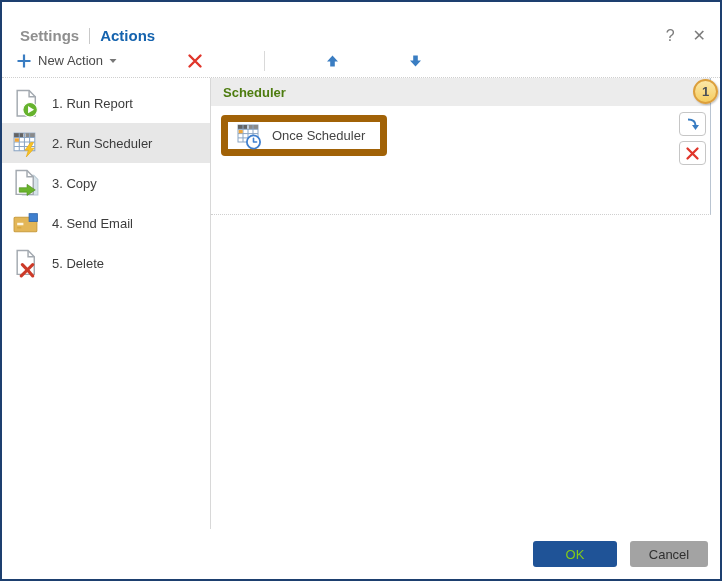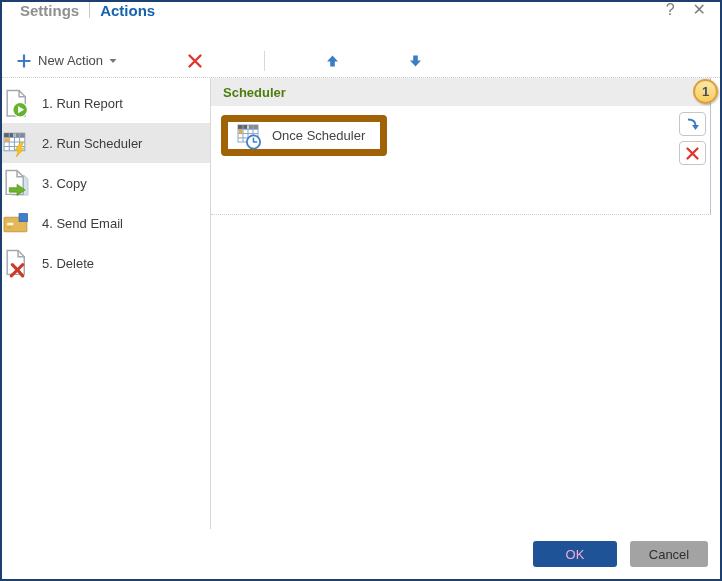--- a/index.html
+++ b/index.html
@@ -13,7 +13,7 @@
     overflow:hidden;
   }
   
-  .titlebar { height:42px; display:flex; align-items:flex-start; padding:0 14px 0 18px; flex:0 0 auto; }
+  .titlebar { height:42px; display:flex; align-items:flex-end; padding:0 14px 0 18px; flex:0 0 auto; }
   .tab { font-size:15px; font-weight:bold; cursor:default; }
   .tab-inactive { color:#8f8f8f; }
   .tab-active { color:#1563ae; }

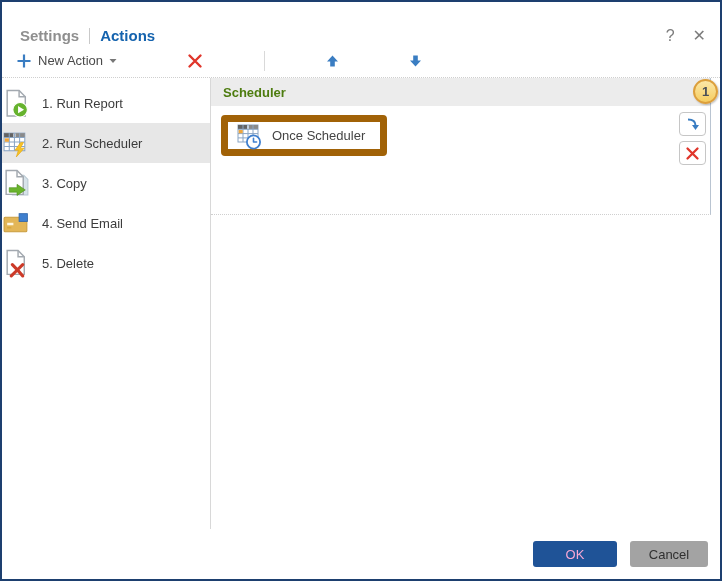--- a/index.html
+++ b/index.html
@@ -29,7 +29,7 @@
   
   .content { flex:1 1 auto; display:flex; border-top:1px dotted #cfcfcf; min-height:0; }
   .left-panel { width:209px; flex:0 0 auto; border-right:1px solid #d8d8d8; padding-top:5px; }
-  .list-item { height:40px; display:flex; align-items:center; gap:11px; cursor:pointer; }
+  .list-item { height:40px; display:flex; align-items:center; gap:11px; padding-left:10px; cursor:pointer; }
   .list-item.selected { background:#e7e7e7; }
   .list-item-label { font-size:13px; color:#3c3c3c; }
   .right-area { flex:1 1 auto; display:flex; flex-direction:column; min-width:0; }

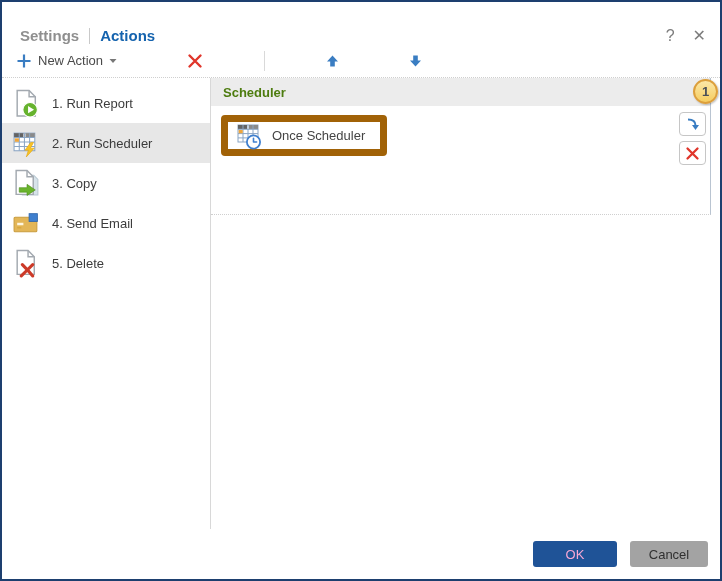--- a/index.html
+++ b/index.html
@@ -56,7 +56,7 @@
   
   .footer { height:50px; flex:0 0 auto; display:flex; align-items:center; justify-content:flex-end; gap:13px; padding-right:12px; }
   .btn { height:26px; border:none; border-radius:3px; font-size:13px; font-family:inherit; cursor:pointer; }
-  .ok-btn { width:84px; background:#1f5397; color:#f9a8d4; }
+  .ok-btn { width:84px; background:#1f5397; color:#84cc16; }
   .cancel-btn { width:78px; background:#a3a3a3; color:#2f2f2f; }
   .icon { display:inline-flex; flex:0 0 auto; }
 </style>

